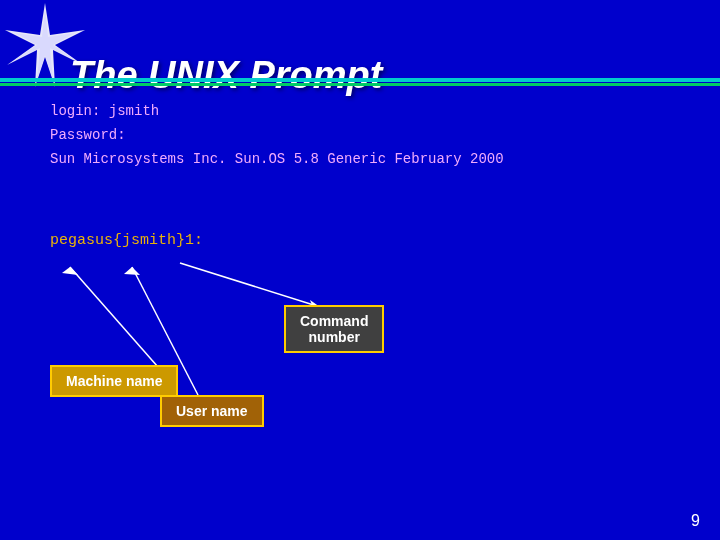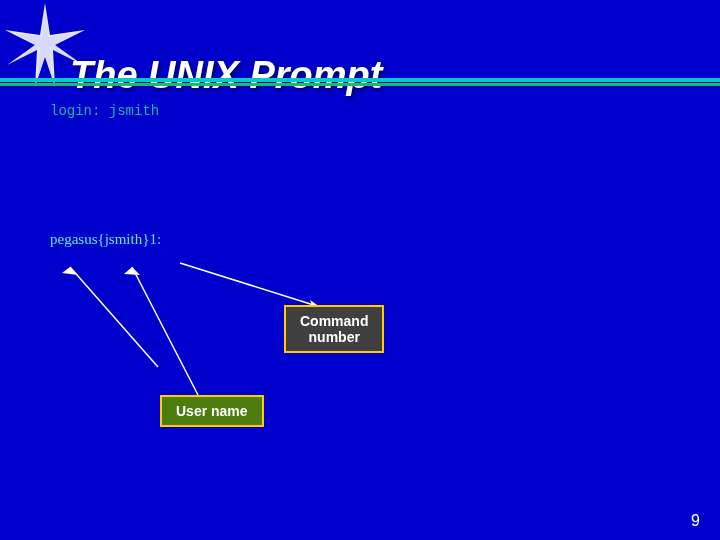--- a/index.html
+++ b/index.html
@@ -70,7 +70,7 @@
     }
 
     .terminal-text {
-      color: #14b8a6;
+      color: #f0abfc;
       font-family: 'Courier New', Courier, monospace;
       font-size: 14px;
       line-height: 1.7;

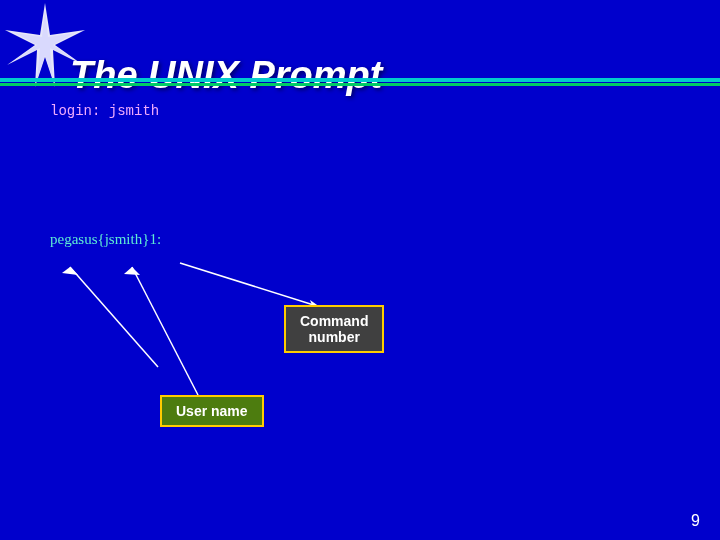--- a/index.html
+++ b/index.html
@@ -186,6 +186,7 @@
 <div class="content-area">
   <div class="terminal-text">
     <div>login: jsmith</div>
+    <div>Password:</div>
   </div>
 </div>
 

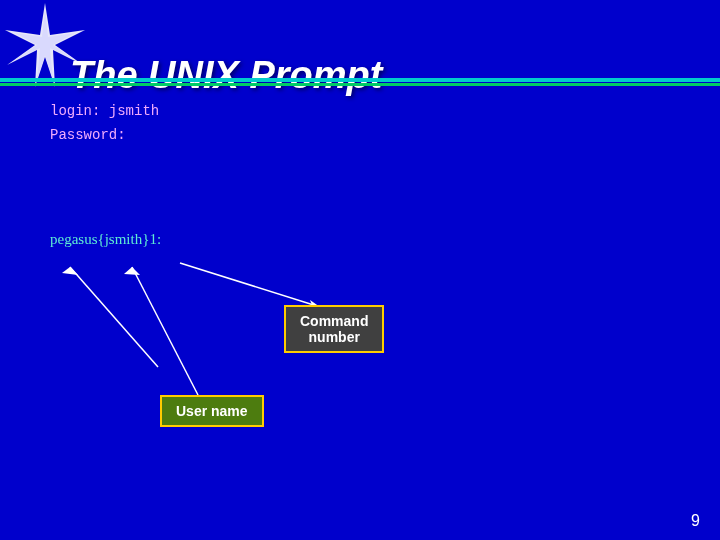--- a/index.html
+++ b/index.html
@@ -187,6 +187,7 @@
   <div class="terminal-text">
     <div>login: jsmith</div>
     <div>Password:</div>
+    <div>Sun Microsystems Inc.   Sun.OS 5.8       Generic February 2000</div>
   </div>
 </div>
 

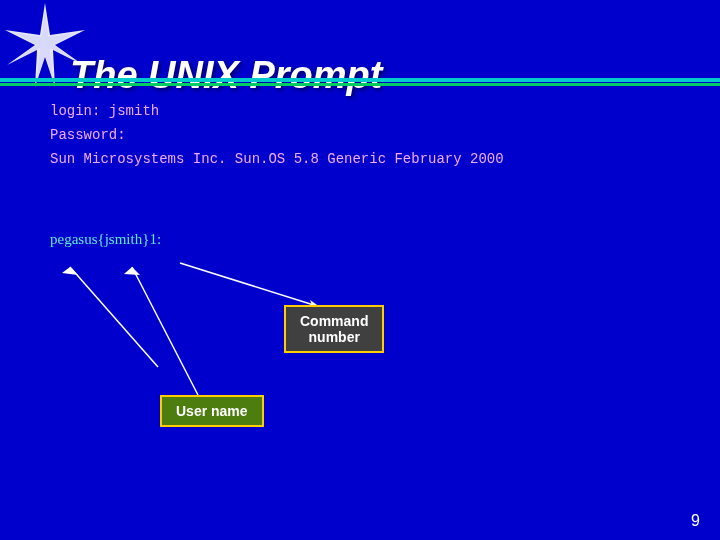--- a/index.html
+++ b/index.html
@@ -84,8 +84,8 @@
     }
 
     .prompt-line {
-      color: #5eead4;
-      font-family: Liberation Serif, serif;
+      color: #eab308;
+      font-family: Liberation Mono, monospace;
       font-size: 15px;
       position: relative;
       display: inline-block;

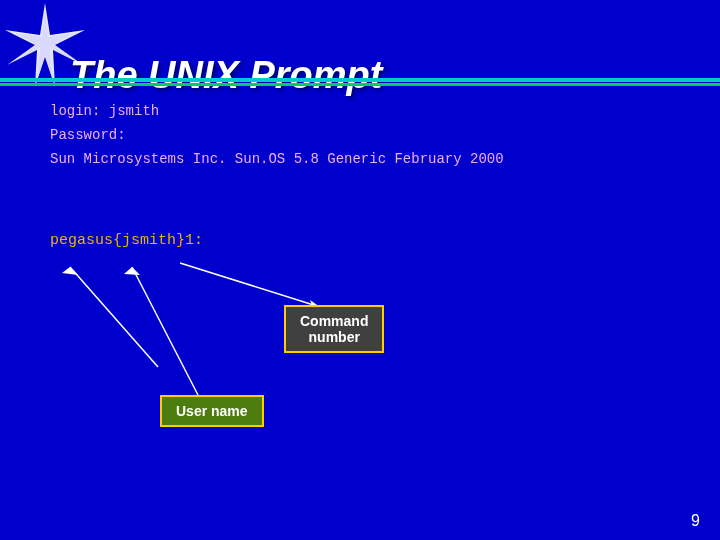--- a/index.html
+++ b/index.html
@@ -213,6 +213,9 @@
     <span>Command<br>number</span>
   </div>
 
+  <div class="tooltip-machine">
+    <span>Machine name</span>
+  </div>
 
   <div class="tooltip-user">
     <span>User name</span>

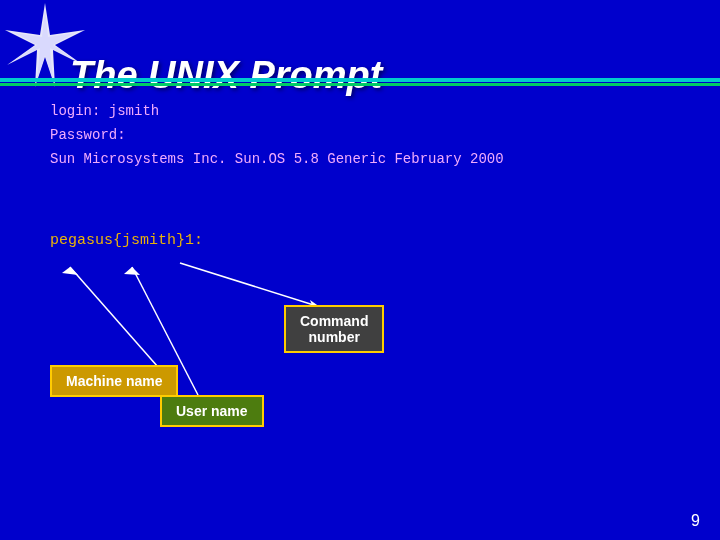--- a/index.html
+++ b/index.html
@@ -135,7 +135,7 @@
       position: absolute;
       top: 150px;
       left: 110px;
-      background: #4d7c0f;
+      background: #a16207;
       border: 2px solid #ffcc00;
       color: white;
       font-size: 14px;

